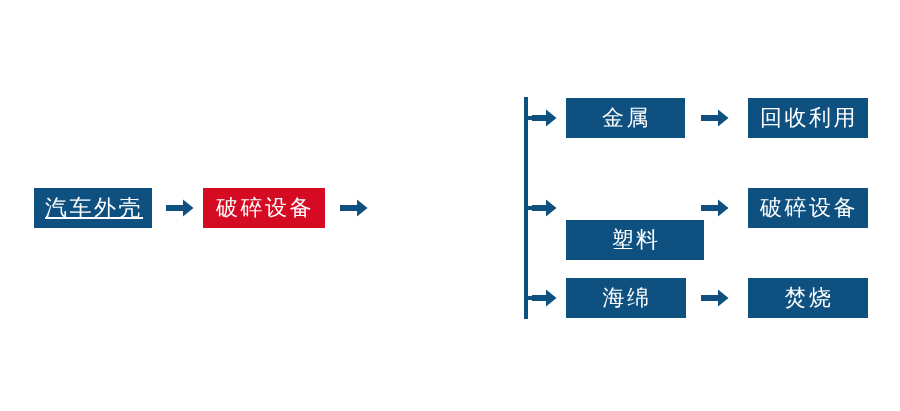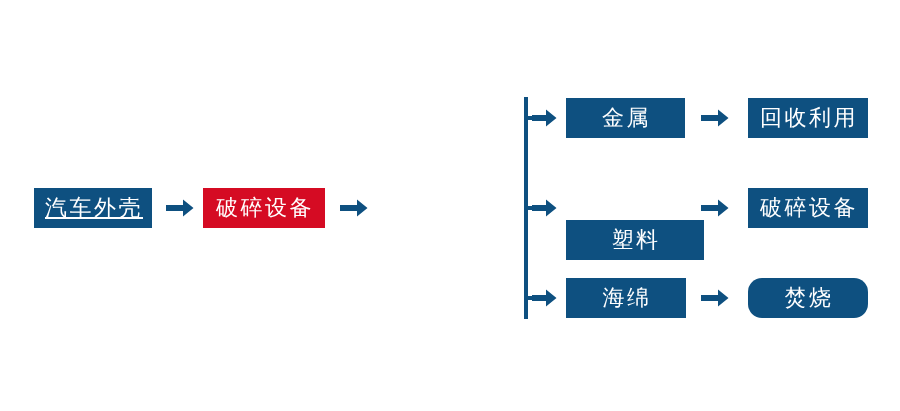--- a/index.html
+++ b/index.html
@@ -128,7 +128,7 @@
     </svg>
   </div>
 
-  <div class="node blue" style="left:748px; top:278px; width:120px;border-radius:14px;">焚烧</div>
+  <div class="node blue" style="left:748px; top:278px; width:120px;">焚烧</div>
 
 </div>
 

